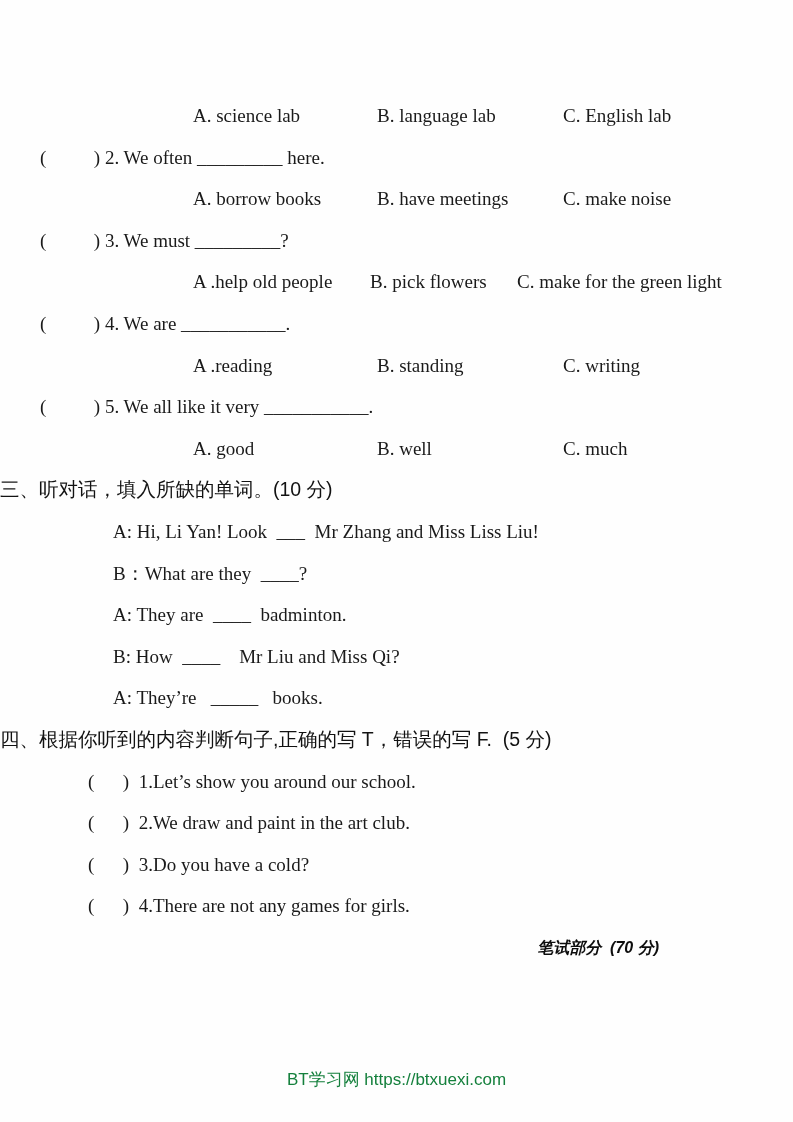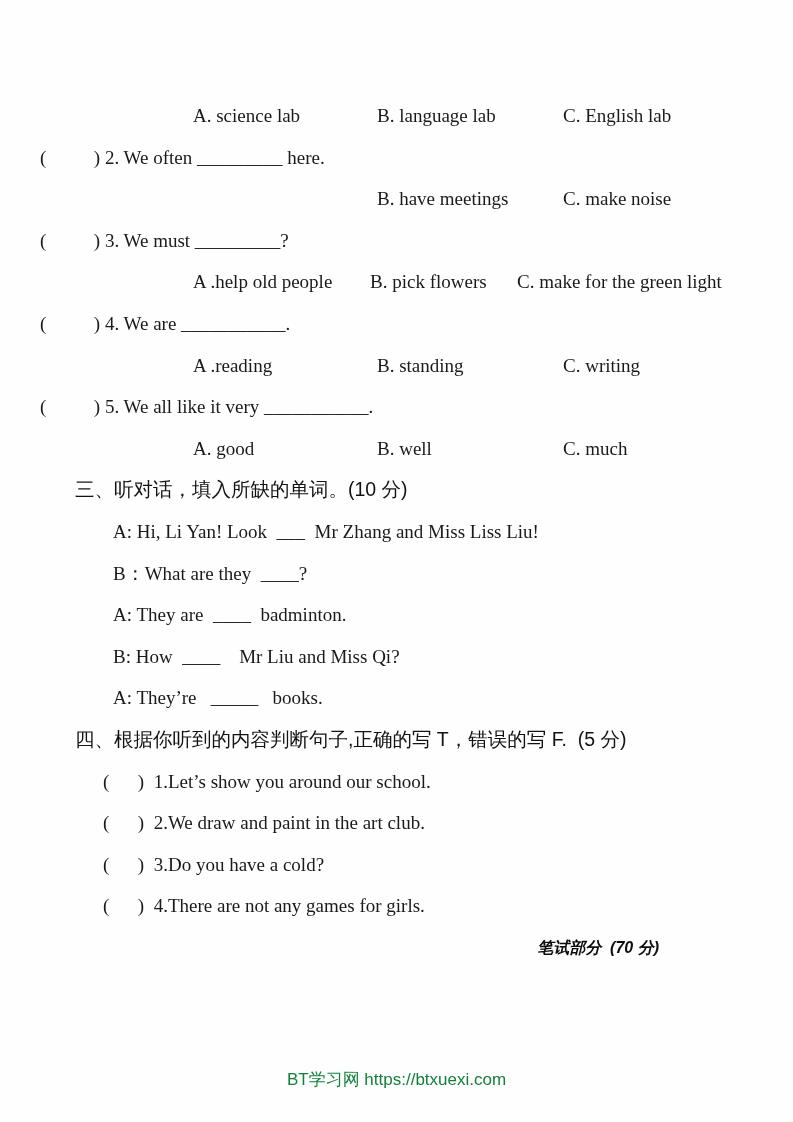--- a/index.html
+++ b/index.html
@@ -84,6 +84,7 @@
 
     <div class="line q">(          ) 2. We often _________ here.</div>
     <div class="line opt-row">
+      <span class="opt-a">A. borrow books</span>
       <span class="opt-b">B. have meetings</span>
       <span class="opt-c">C. make noise</span>
     </div>

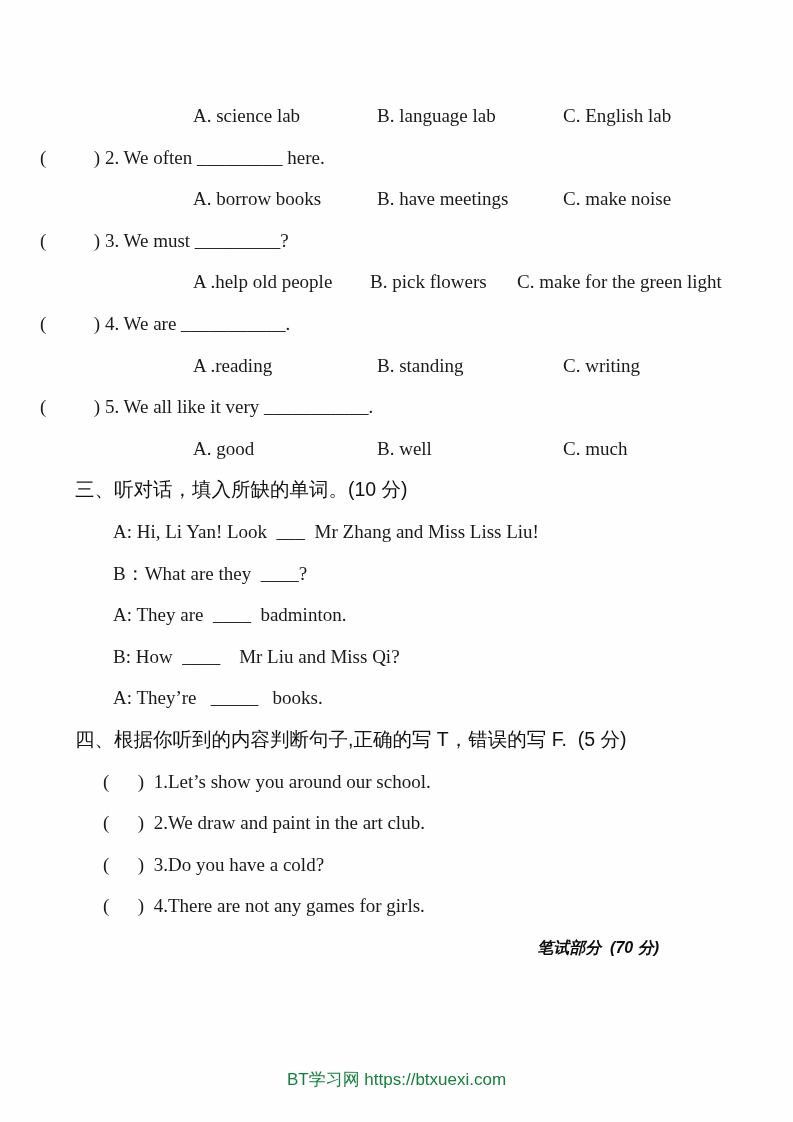--- a/index.html
+++ b/index.html
@@ -43,7 +43,6 @@
   .dlg { padding-left: 113px; }
   
   .zh-heading {
-    padding-left: 75px;
     font-family: "Liberation Sans", sans-serif;
     font-size: 19.5px;
     color: #121212;

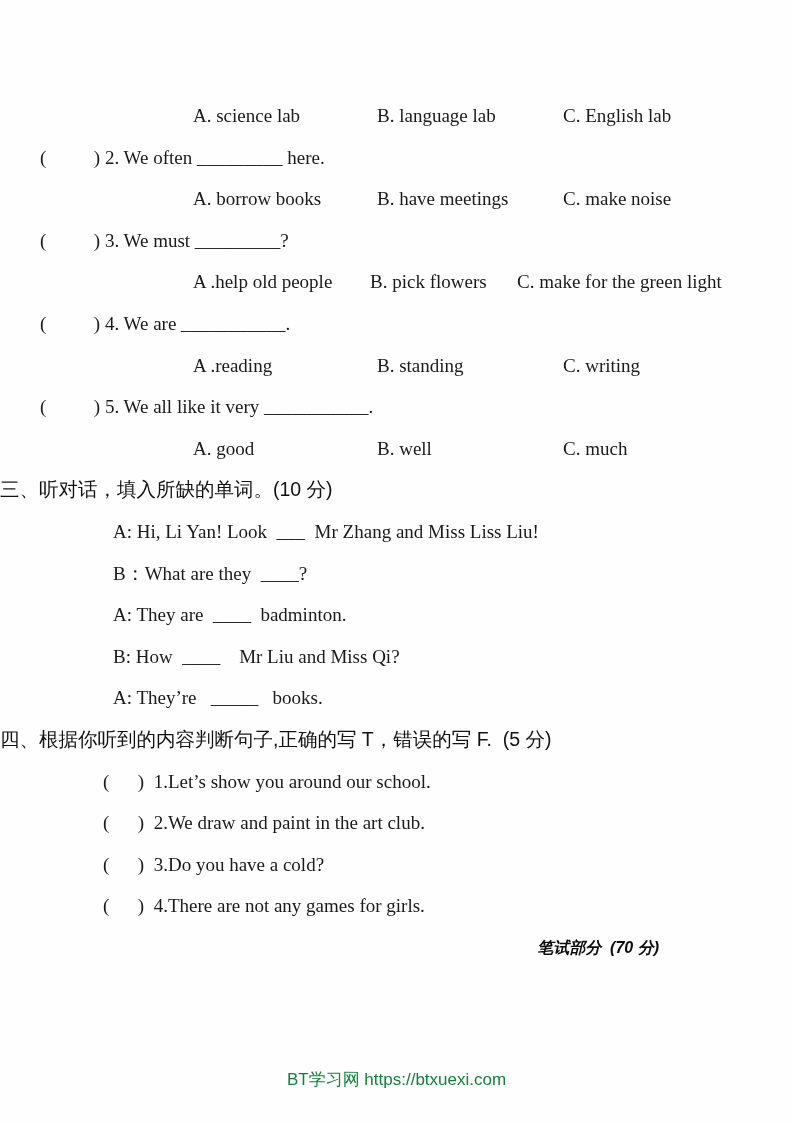--- a/index.html
+++ b/index.html
@@ -48,7 +48,7 @@
     color: #121212;
   }
   
-  .tf { padding-left: 88px; margin-left: 15px; }
+  .tf { padding-left: 88px; }
   
   .written {
     text-align: right;

